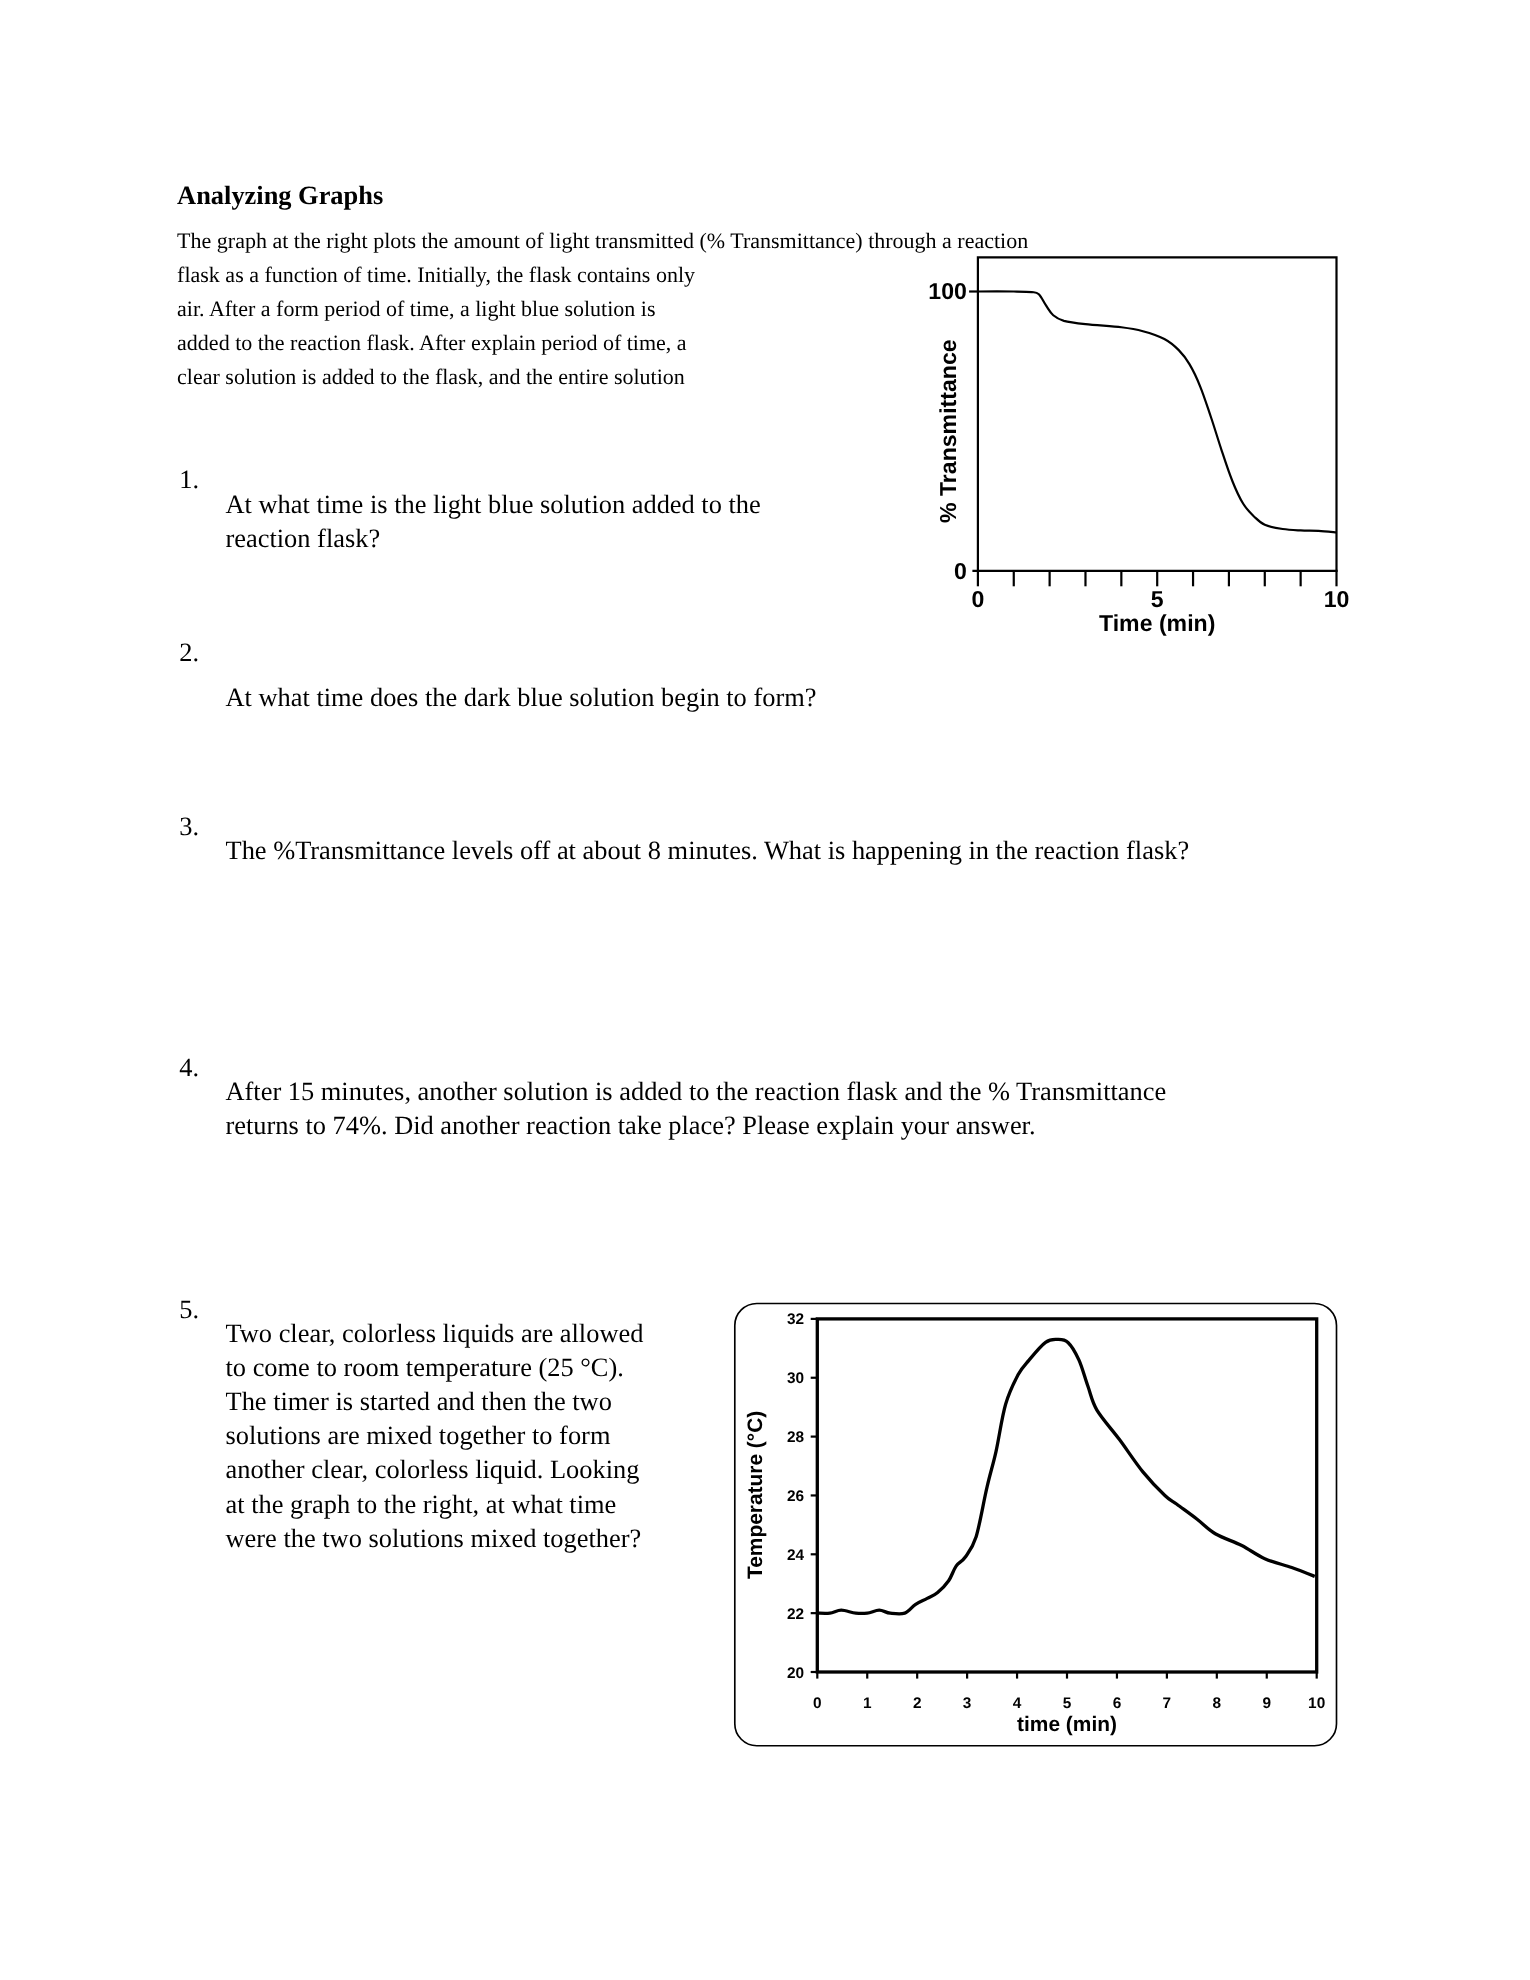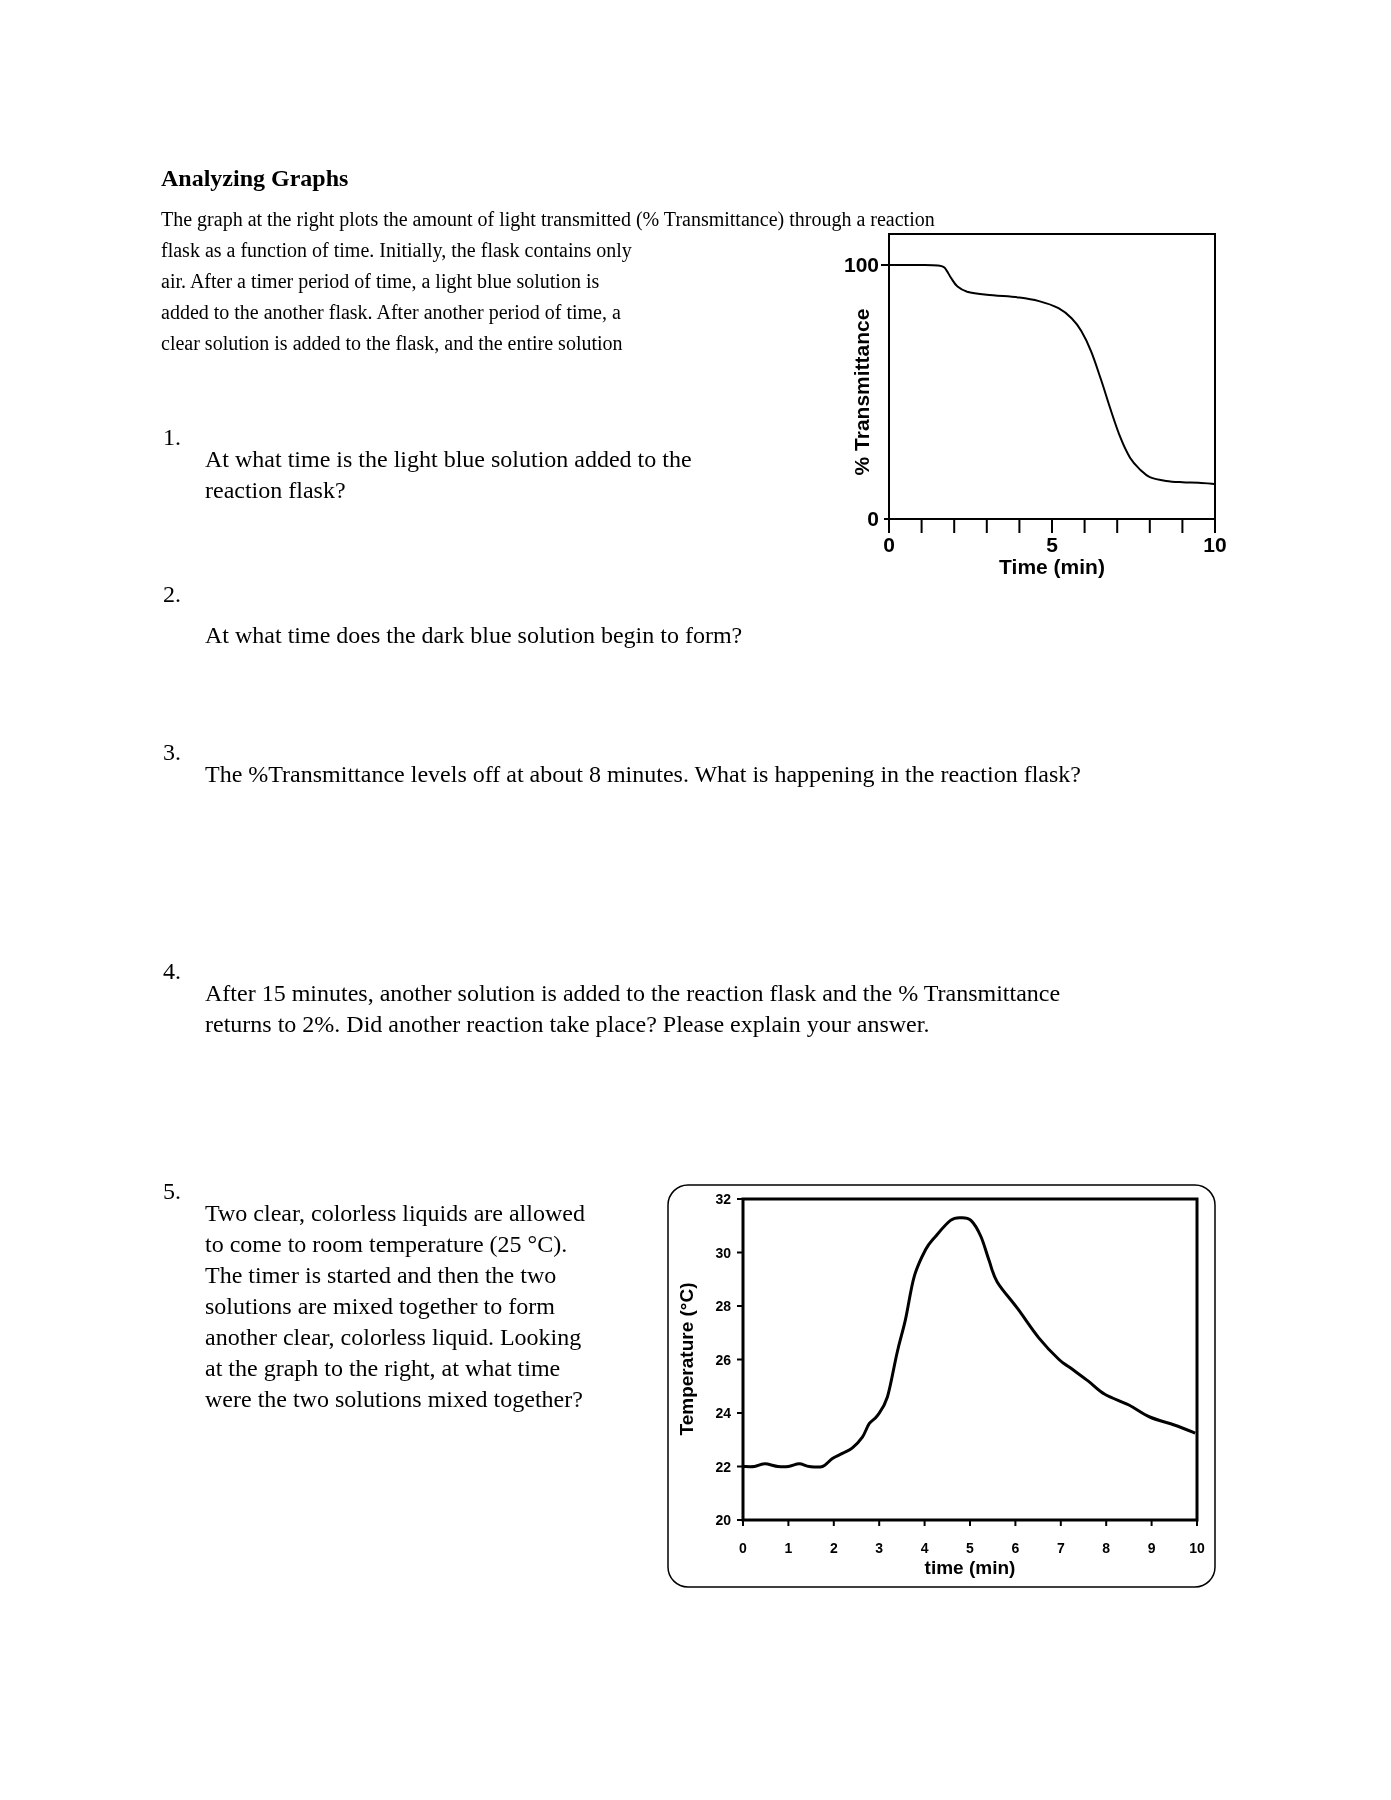--- a/index.html
+++ b/index.html
@@ -22,7 +22,7 @@
 <div class="abs serif para" style="left:161px; top:204px;">
   <span class="line">The graph at the right plots the amount of light transmitted (% Transmittance) through a reaction</span>
   <span class="line">flask as a function of time.  Initially, the flask contains only</span>
-  <span class="line">air.  After a timer period of time, a light blue solution is</span>
+  <span class="line">air.  After a form period of time, a light blue solution is</span>
   <span class="line">added to the another flask. After another period of time, a</span>
   <span class="line">clear solution is added to the flask, and the entire solution</span>
 </div>

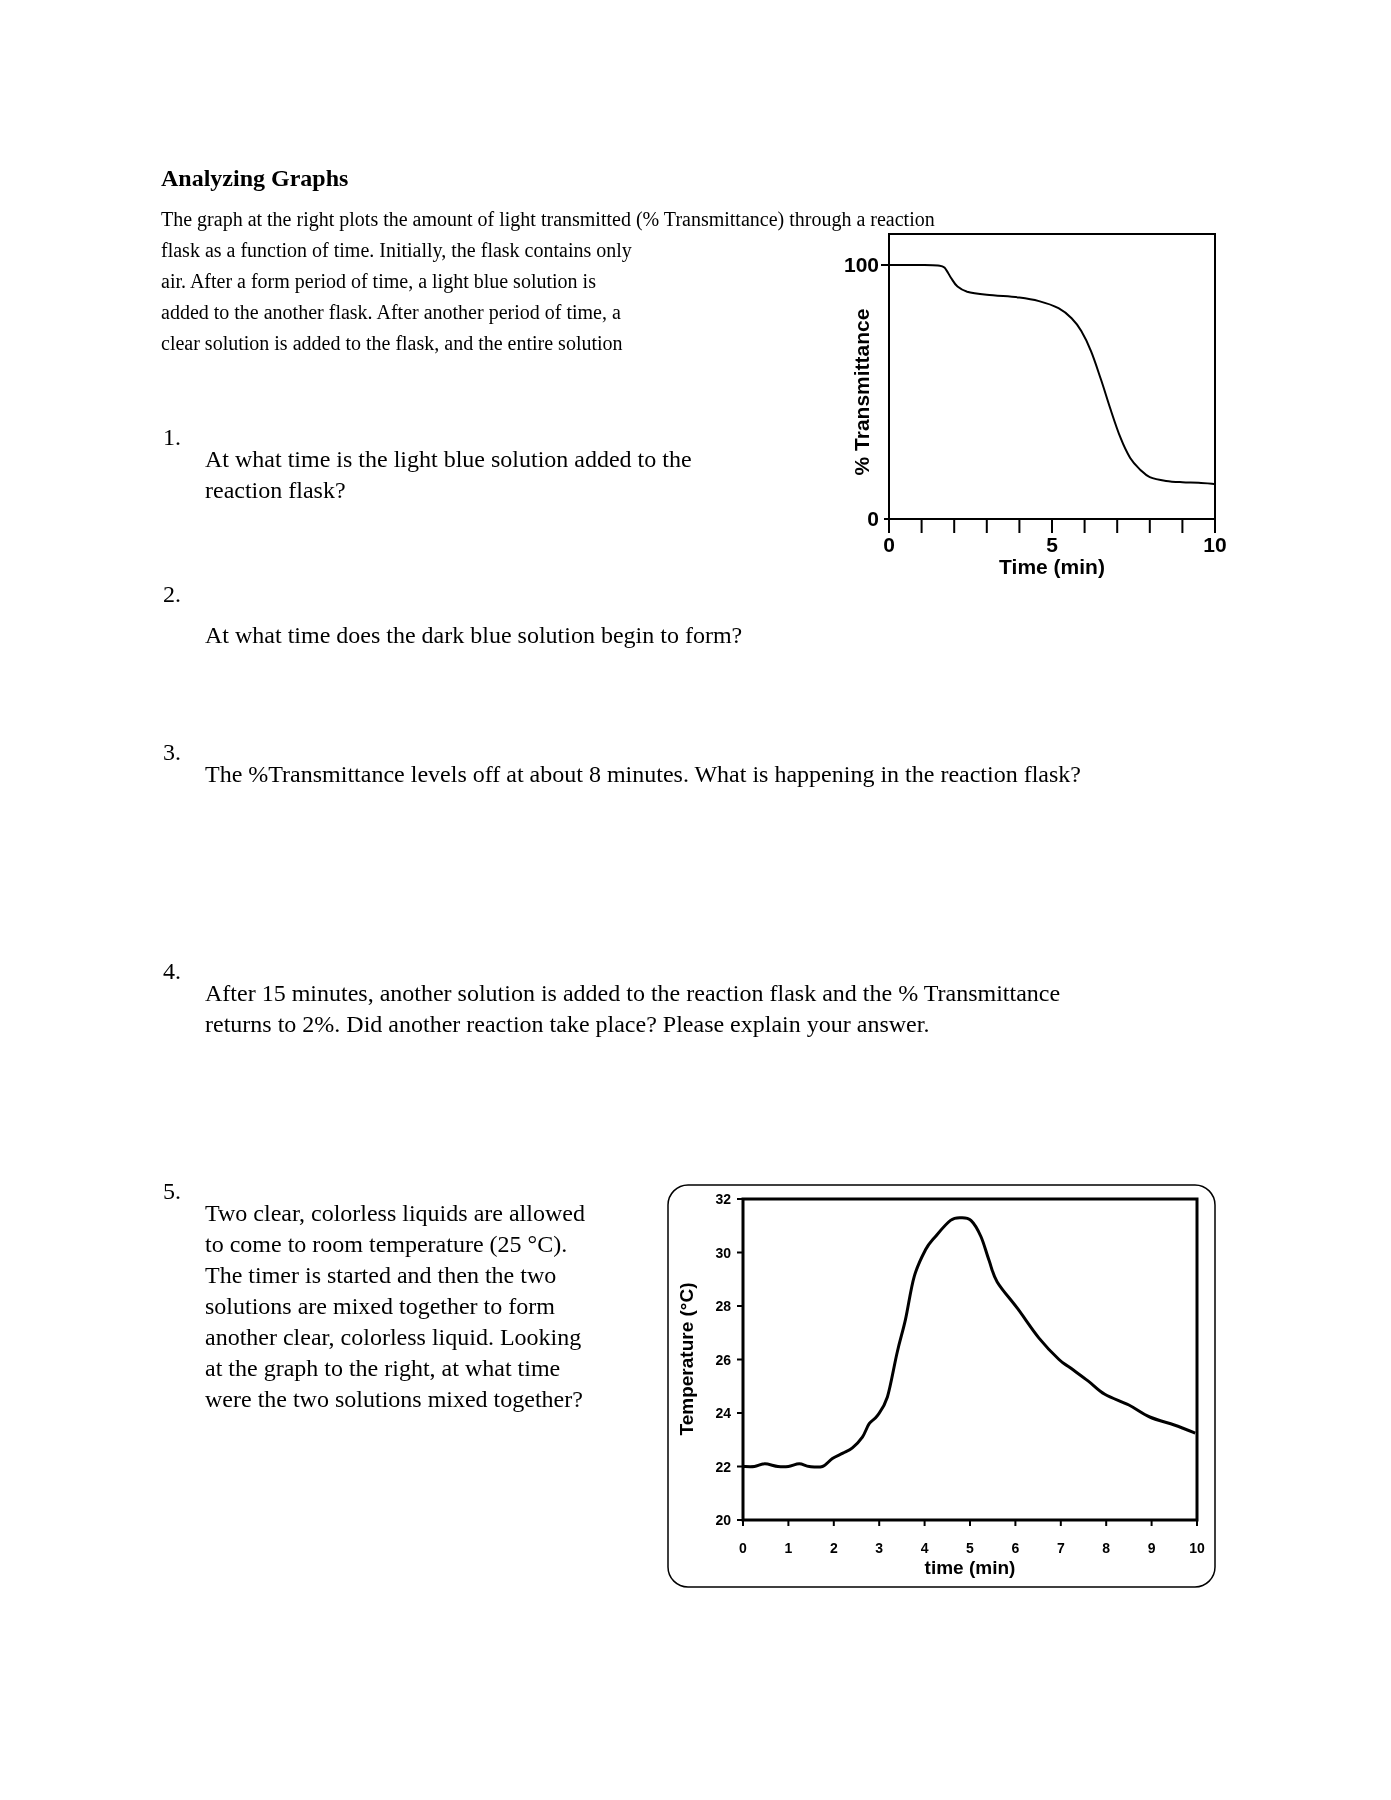--- a/index.html
+++ b/index.html
@@ -23,7 +23,7 @@
   <span class="line">The graph at the right plots the amount of light transmitted (% Transmittance) through a reaction</span>
   <span class="line">flask as a function of time.  Initially, the flask contains only</span>
   <span class="line">air.  After a form period of time, a light blue solution is</span>
-  <span class="line">added to the another flask. After another period of time, a</span>
+  <span class="line">added to the reaction flask. After explain period of time, a</span>
   <span class="line">clear solution is added to the flask, and the entire solution</span>
 </div>
 

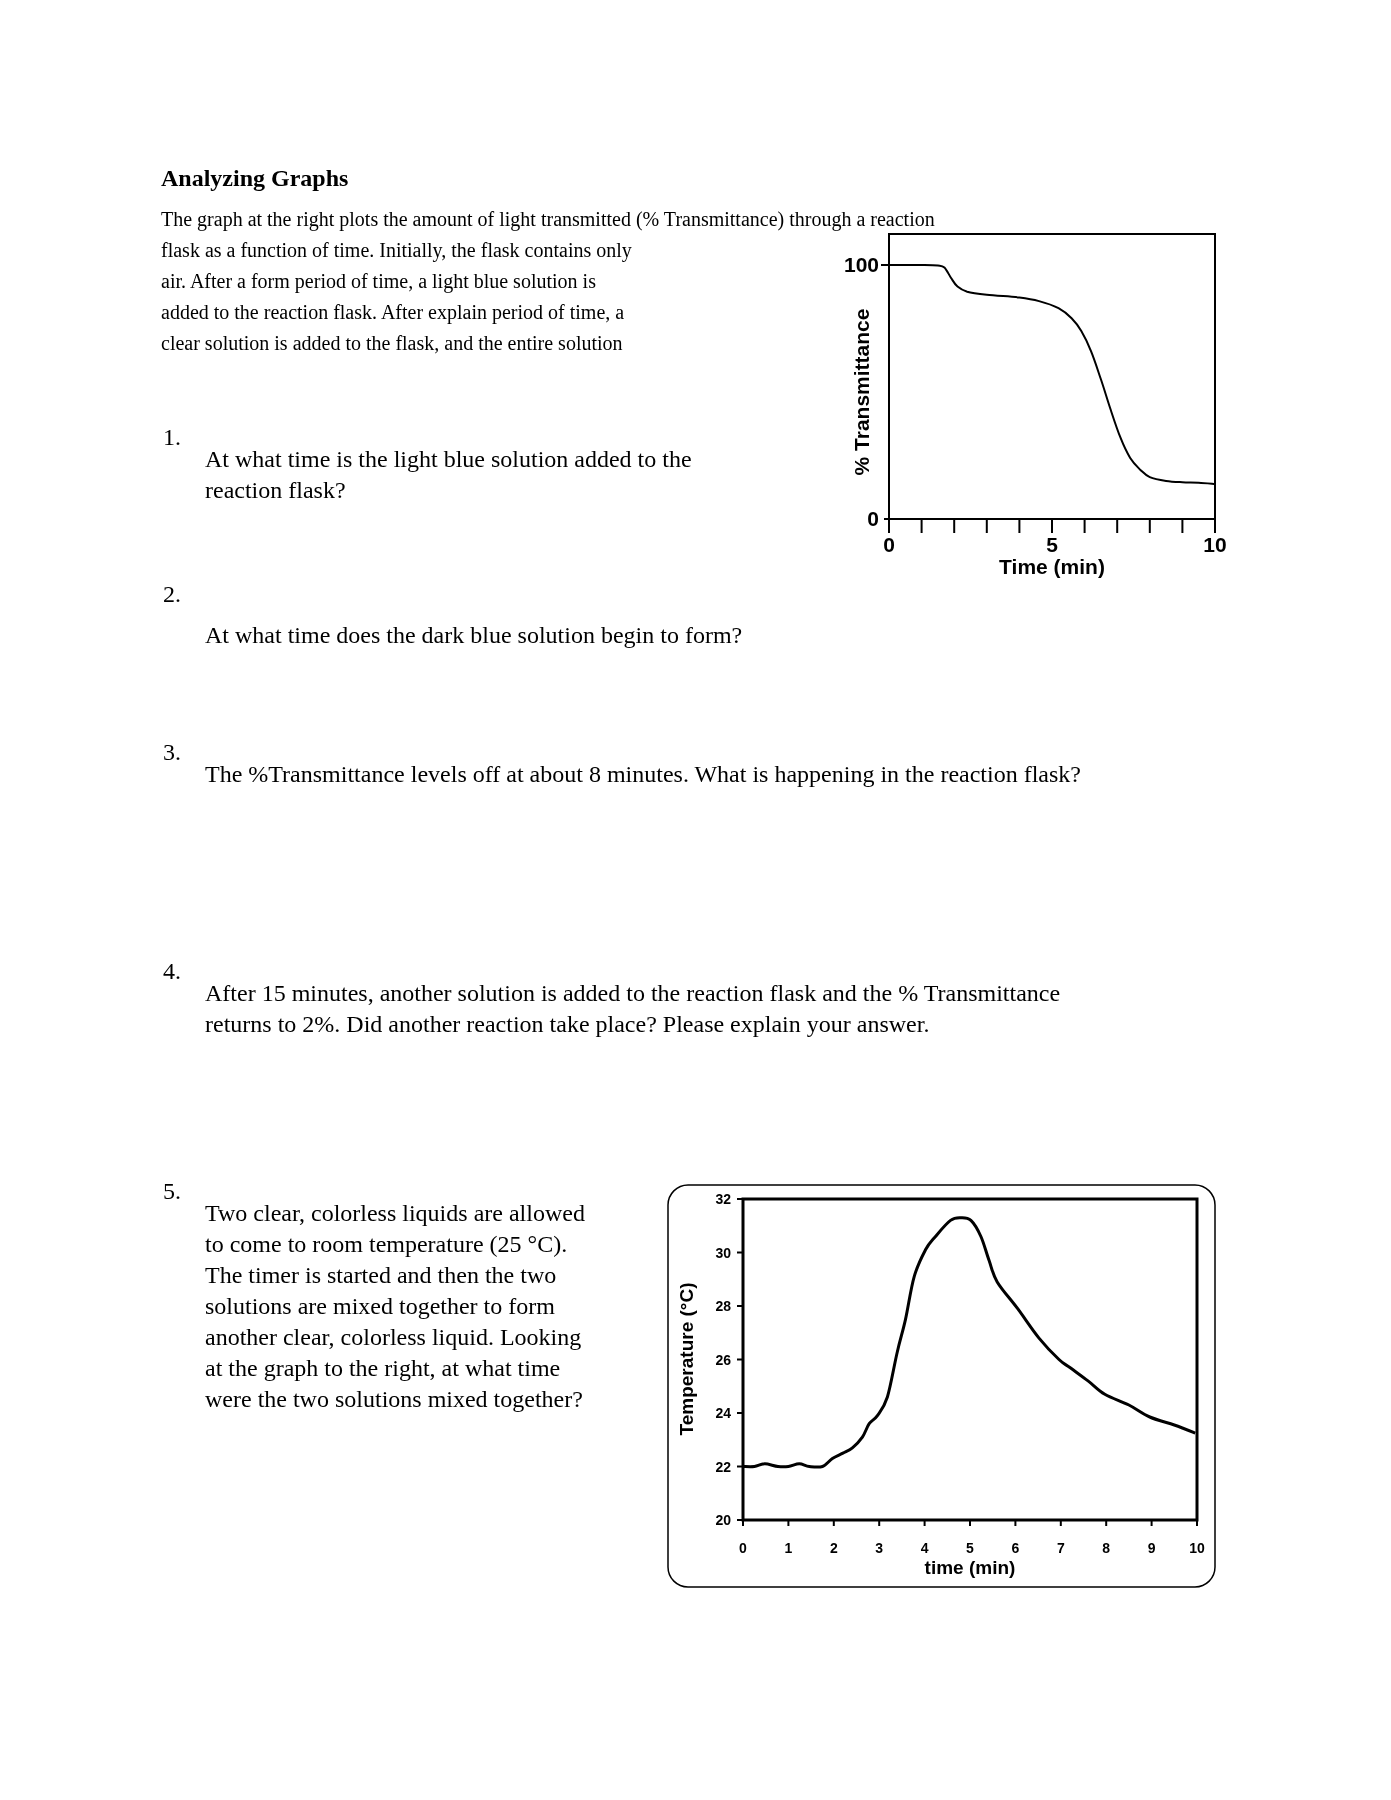--- a/index.html
+++ b/index.html
@@ -53,7 +53,7 @@
   <span class="qnum serif" style="left:163px; top:958px;">4.</span>
   <div class="qtext serif" style="left:205px; top:958px;">
     <span class="line">After 15 minutes, another solution is added to the reaction flask and the % Transmittance</span>
-    <span class="line">returns to 2%.  Did another reaction take place? Please explain your answer.</span>
+    <span class="line">returns to 74%.  Did another reaction take place? Please explain your answer.</span>
   </div>
 </div>
 

